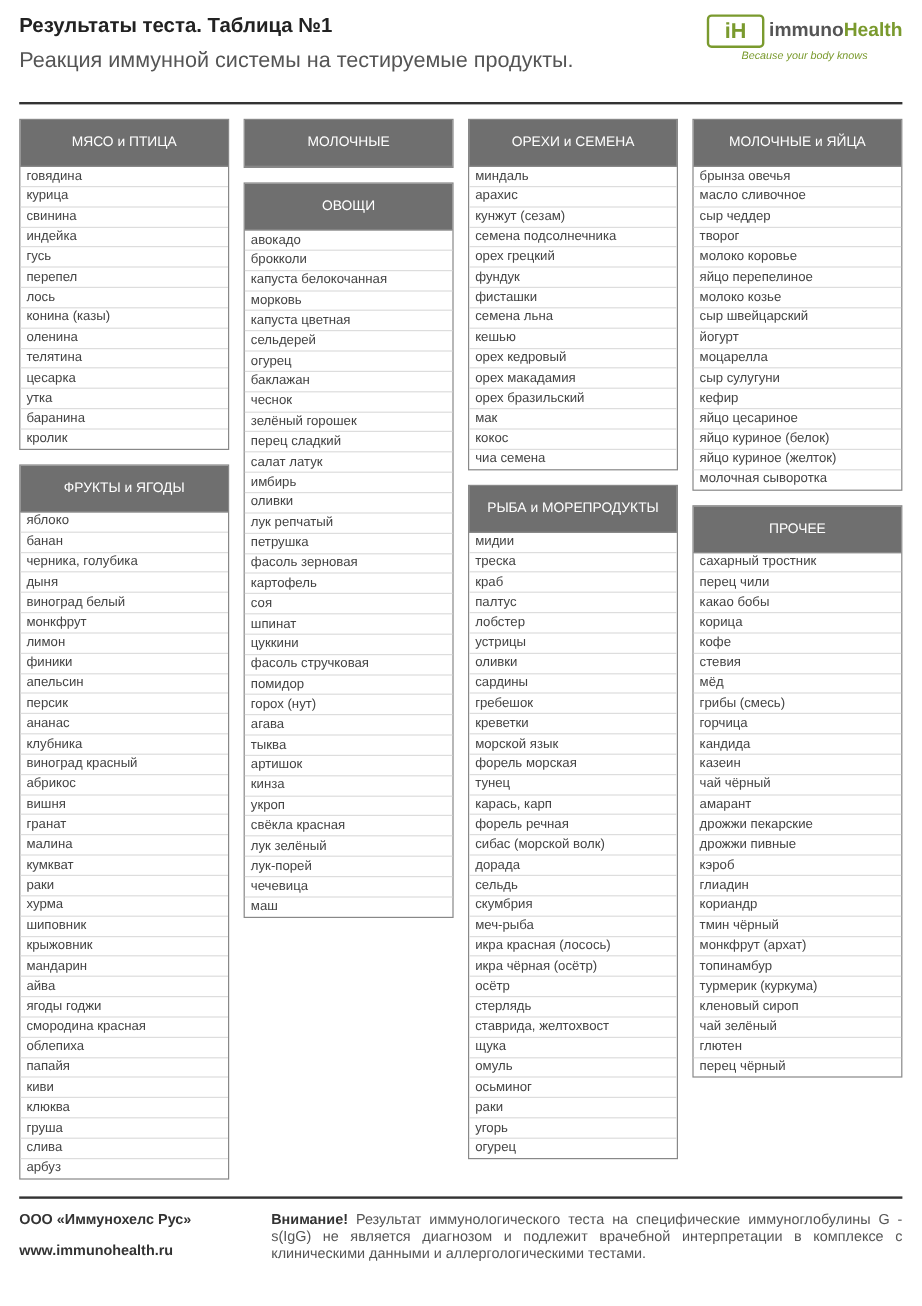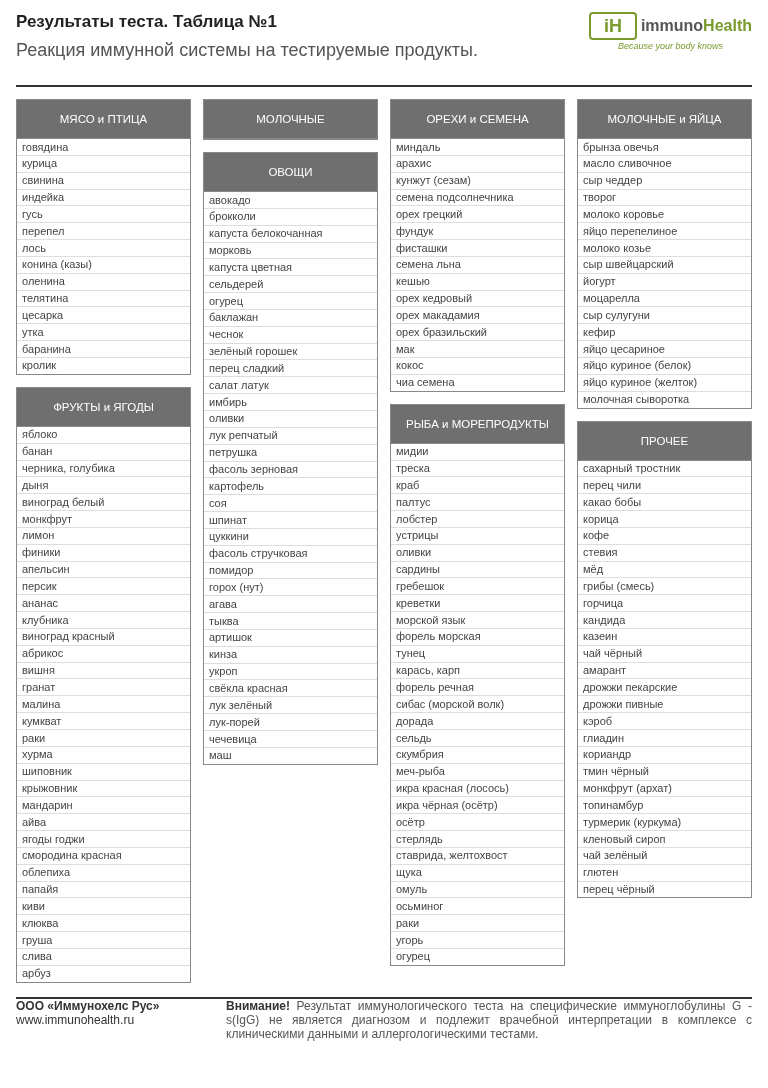--- a/index.html
+++ b/index.html
@@ -107,7 +107,7 @@
     gap: 20px;
     margin-top: 14px;
     border-top: 2px solid #333;
-    padding-top: 0;
+    padding-top: 10px;
   }
   .footer-left {
     width: 190px;

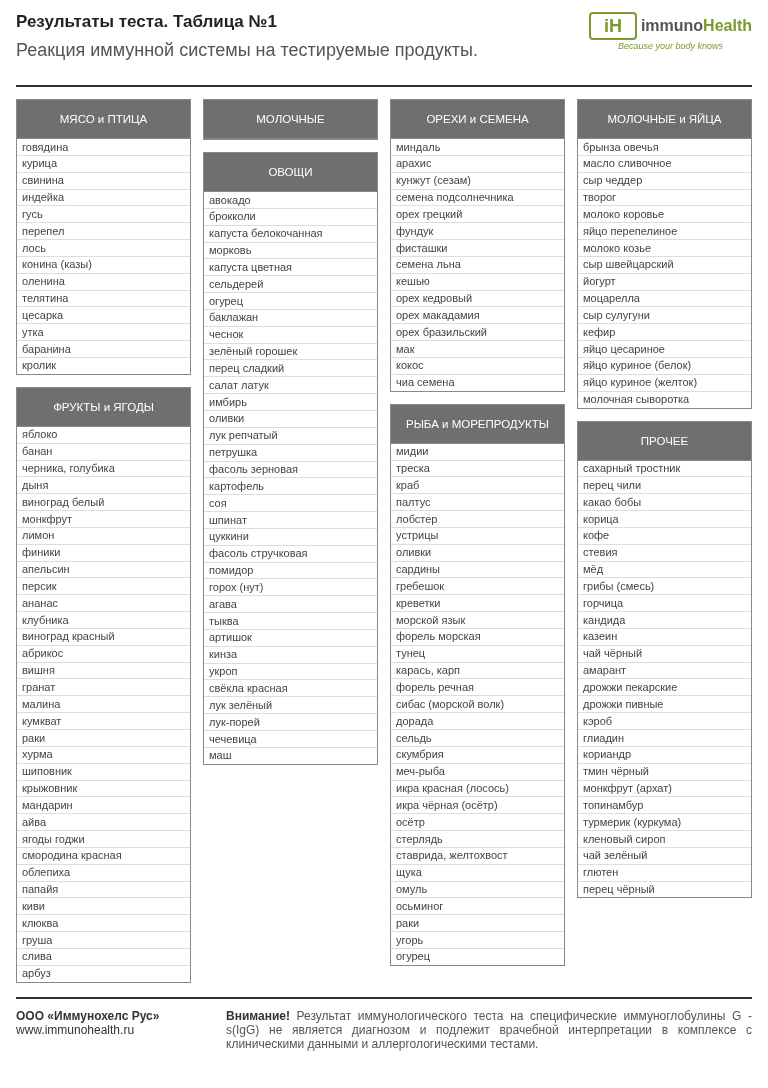--- a/index.html
+++ b/index.html
@@ -114,7 +114,7 @@
     font-size: 12px;
   }
   .footer-left .company { font-weight: bold; }
-  .footer-left .url { font-weight: normal; }
+  .footer-left .url { font-weight: bold; margin-top: 12px; }
   .footer-right {
     flex: 1;
     font-size: 12px;

